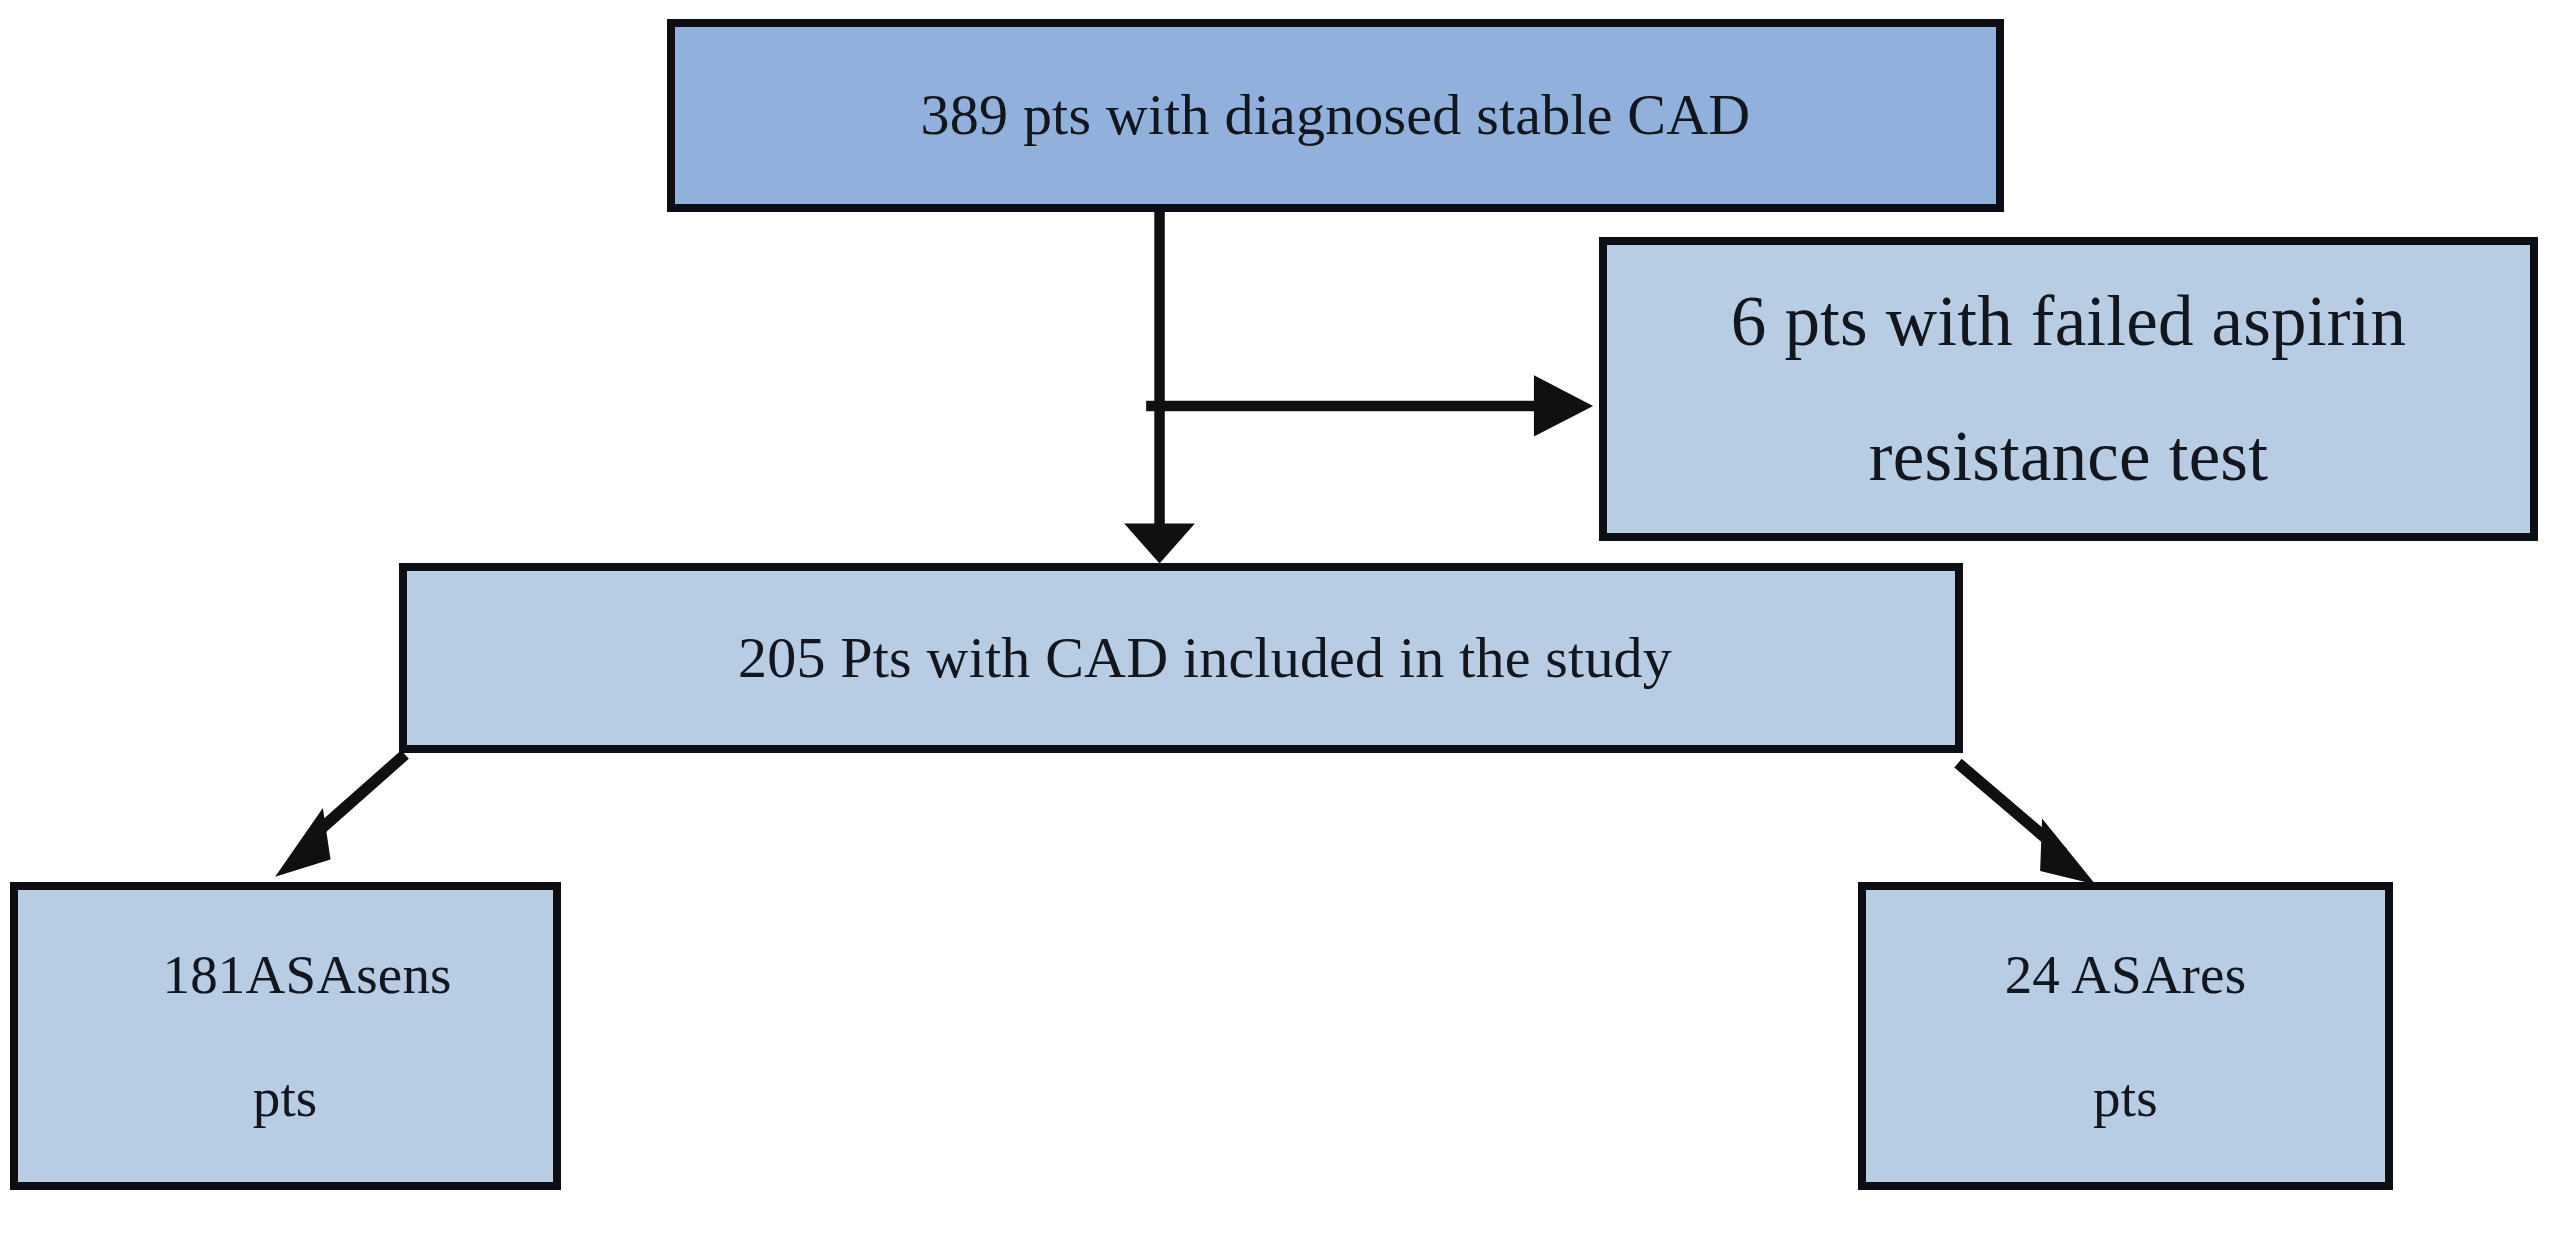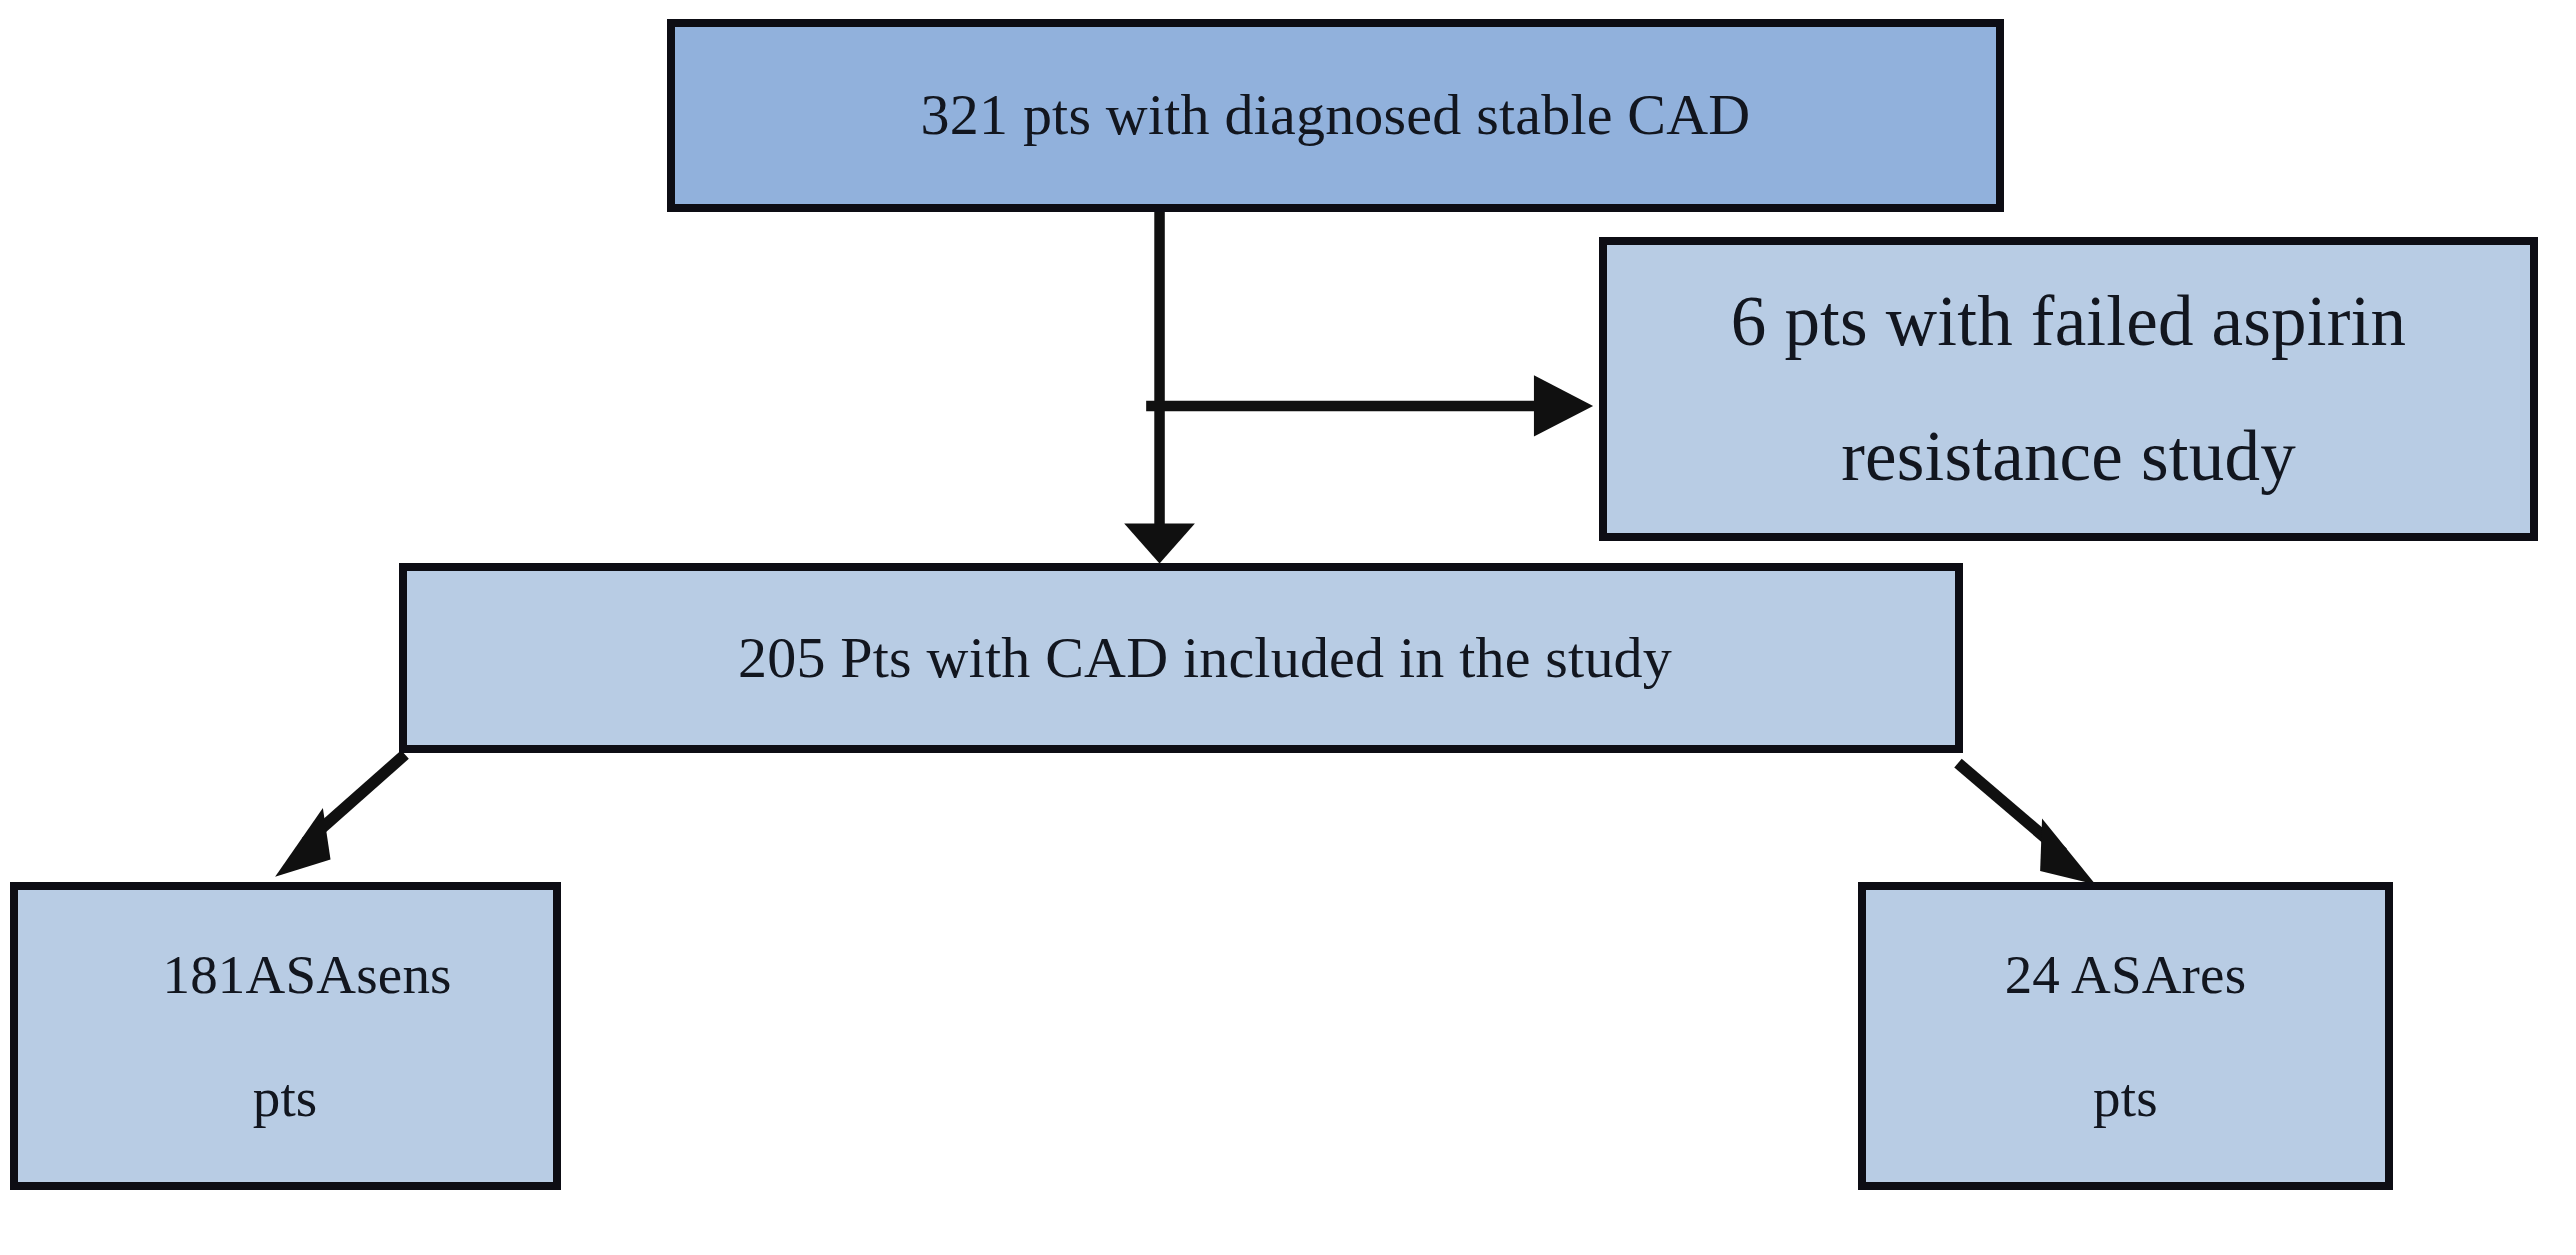--- a/index.html
+++ b/index.html
@@ -128,7 +128,7 @@
   </svg>
 
   <div class="flow-box" id="box-top">
-    <span class="line">321 pts with diagnosed stable CAD</span>
+    <span class="line">389 pts with diagnosed stable CAD</span>
   </div>
 
   <div class="flow-box" id="box-excluded">

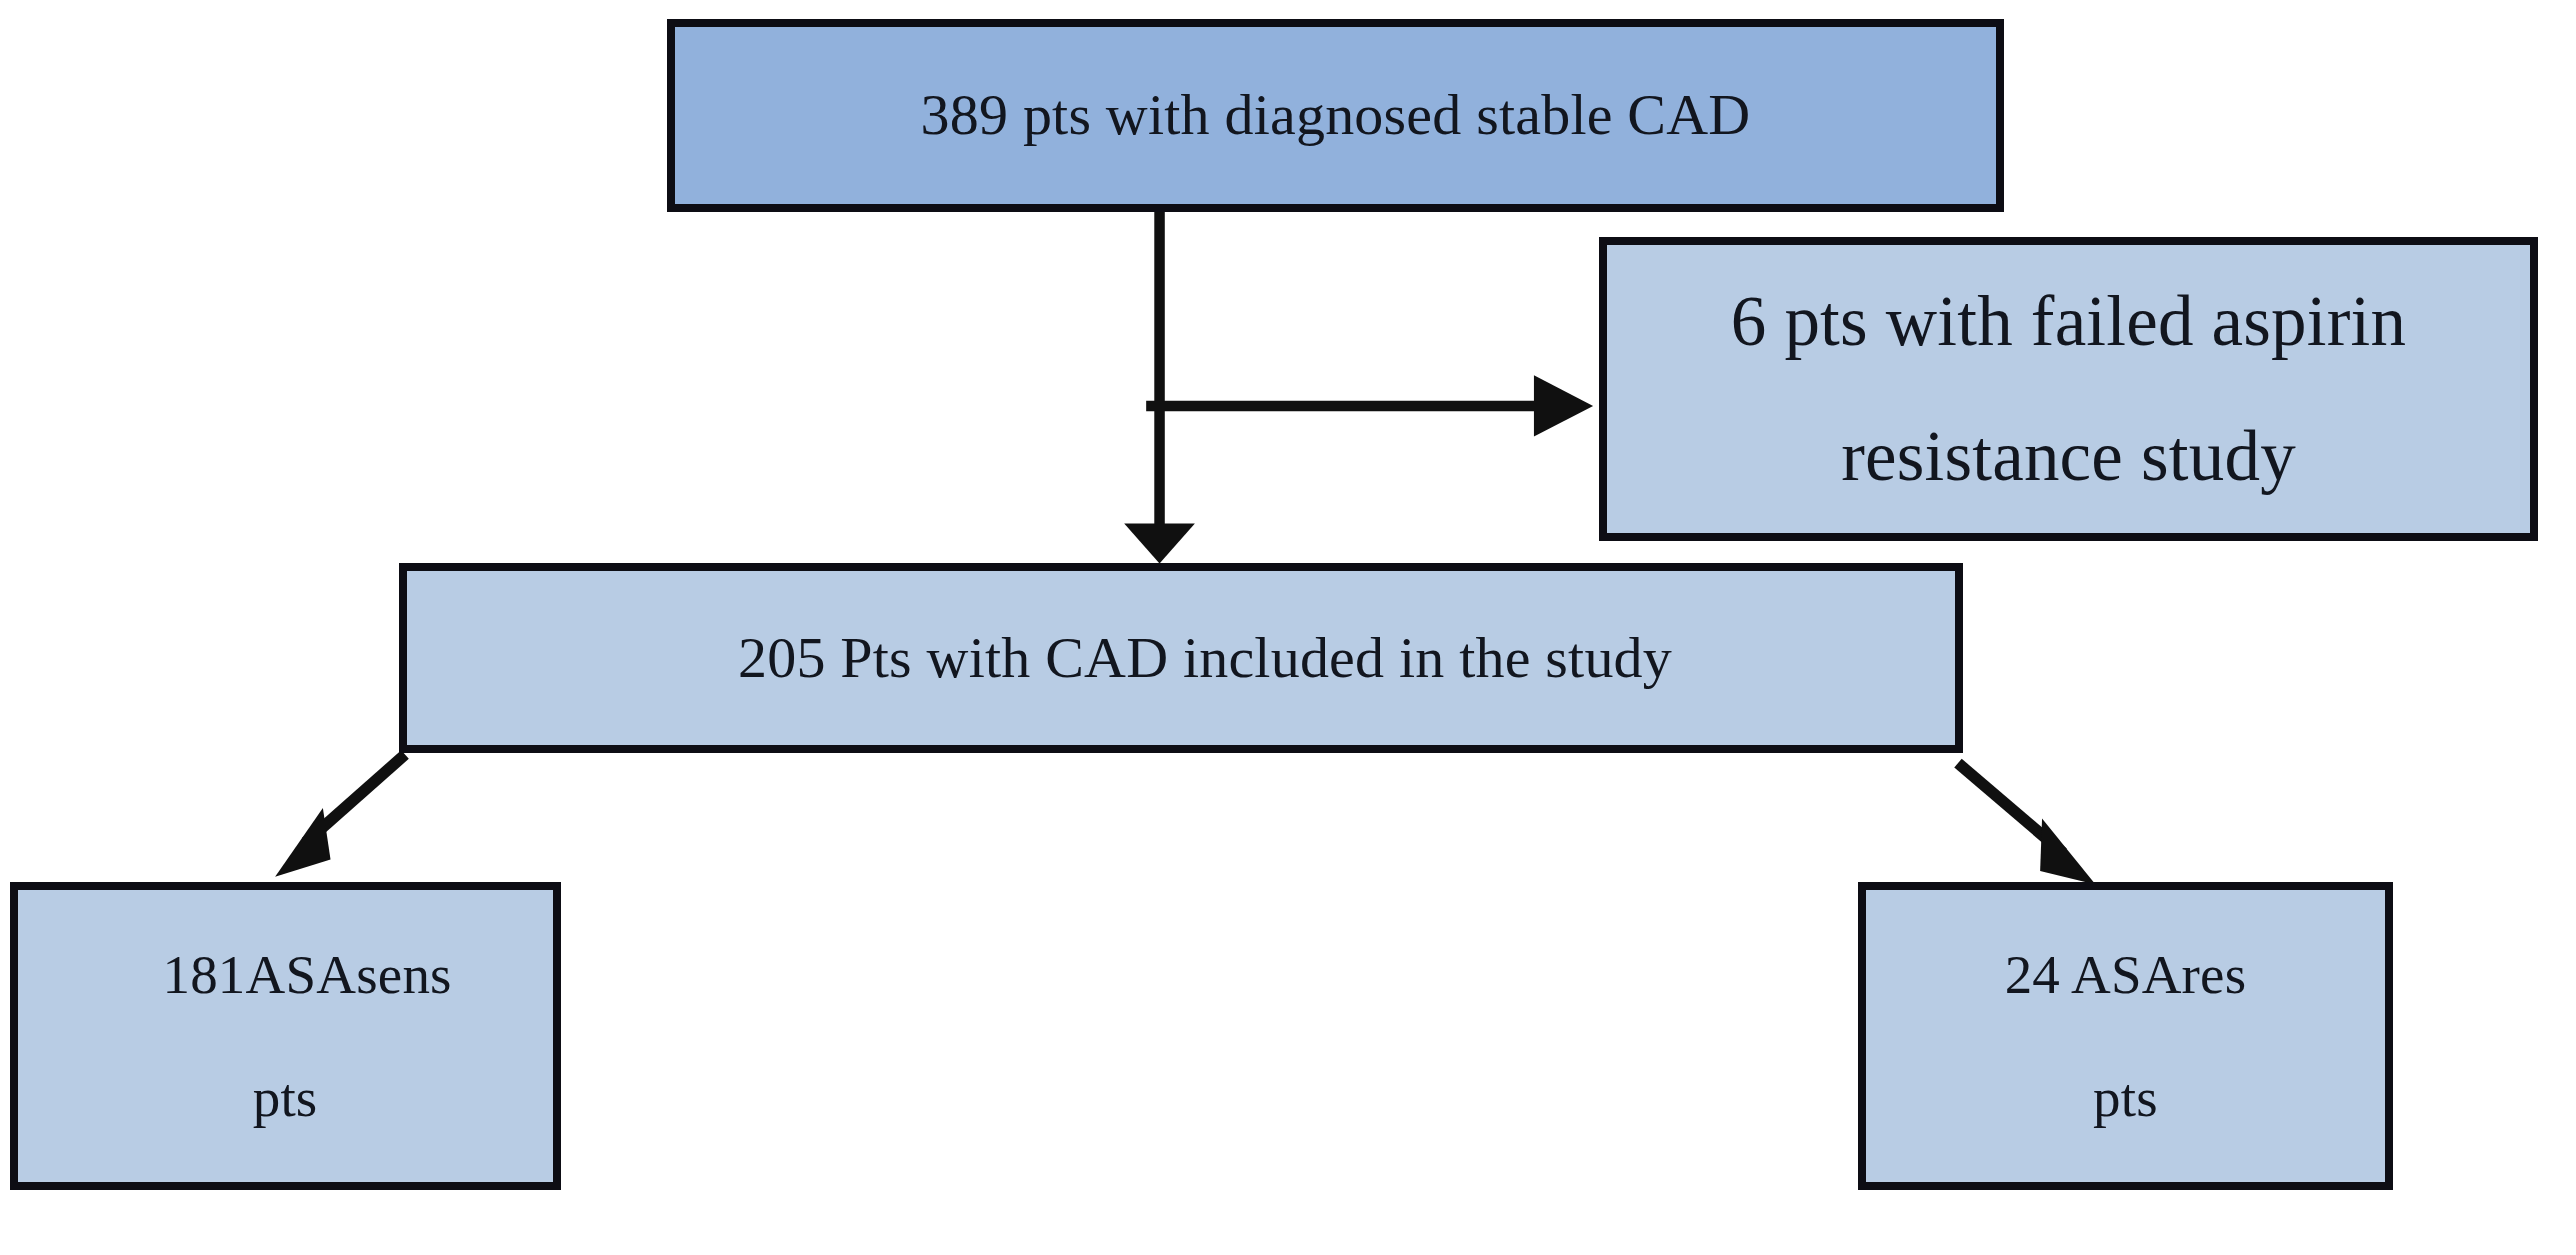--- a/index.html
+++ b/index.html
@@ -133,7 +133,7 @@
 
   <div class="flow-box" id="box-excluded">
     <span class="line">6 pts with failed aspirin</span>
-    <span class="line">resistance study</span>
+    <span class="line">resistance test</span>
   </div>
 
   <div class="flow-box" id="box-included">

